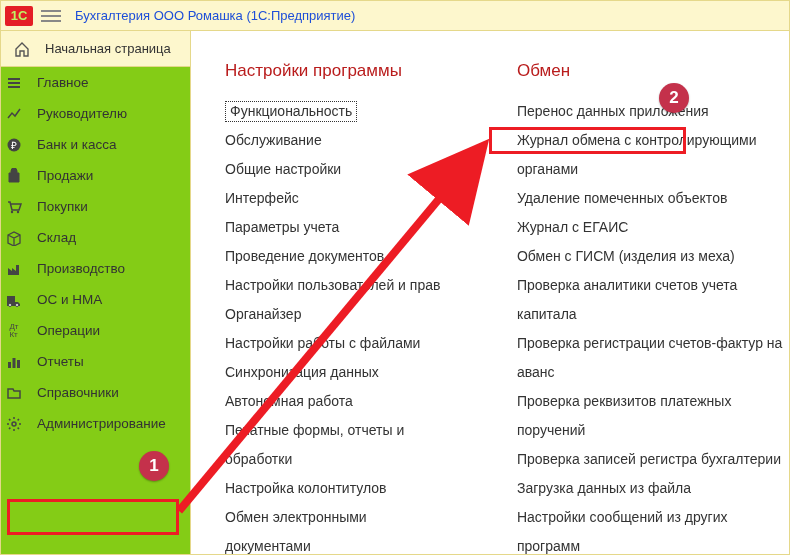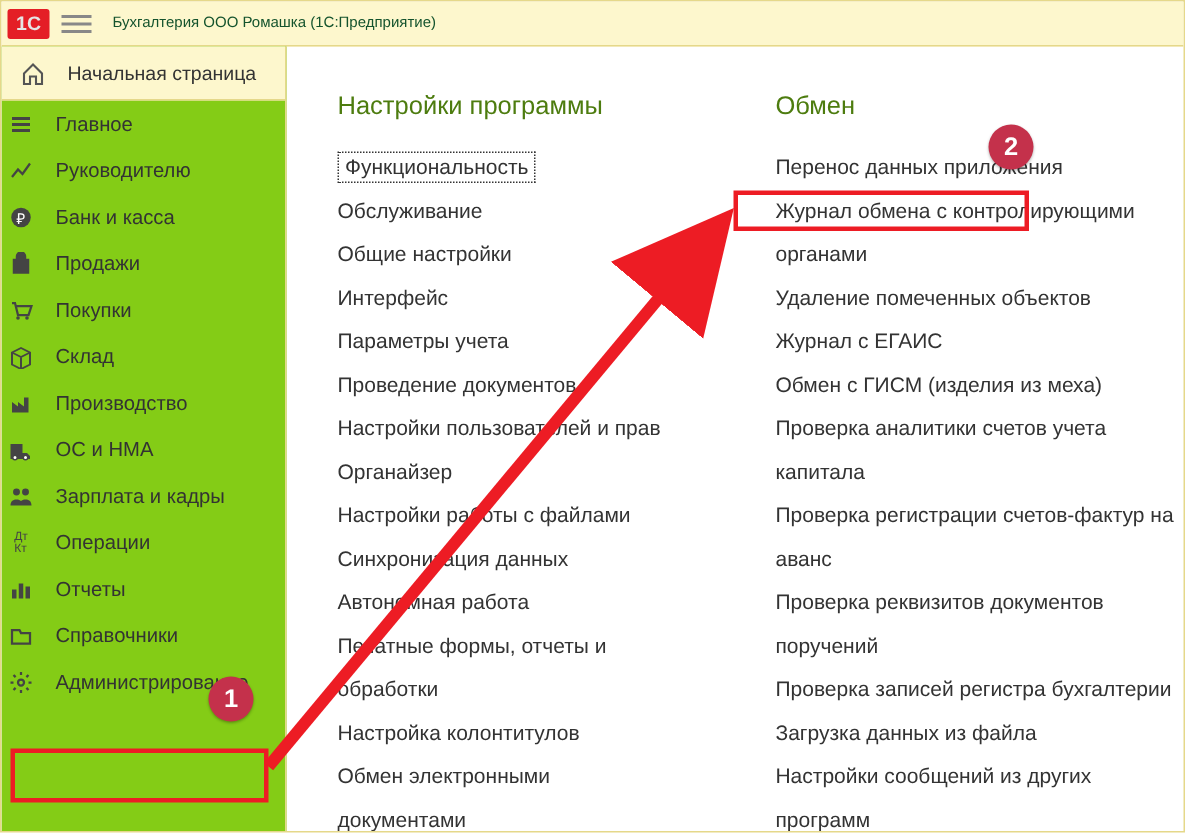--- a/index.html
+++ b/index.html
@@ -25,7 +25,7 @@
   .logo-1c {
     width: 28px; height: 20px;
     background: #e41e26;
-    color: #e5e5e5;
+    color: #bef264;
     font-weight: bold;
     font-size: 13px;
     display: flex; align-items: center; justify-content: center;

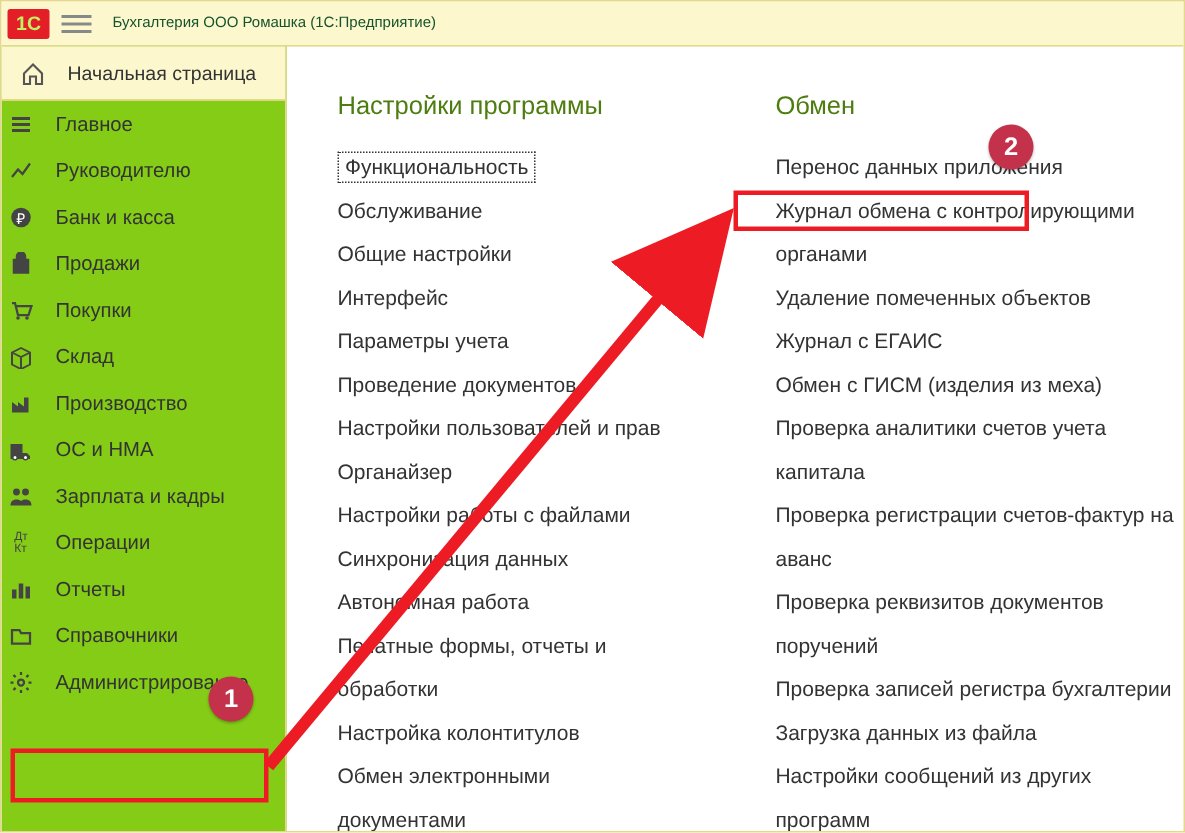--- a/index.html
+++ b/index.html
@@ -38,7 +38,7 @@
     gap: 3px; margin-right: 14px; cursor: pointer;
   }
   .hamburger span { display: block; height: 2px; background: #888; }
-  .app-title { font-size: 10px; color: #14532d; }
+  .app-title { font-size: 13px; color: #1d4ed8; }
   .body-area { display: flex; height: calc(100% - 30px); }
   .sidebar {
     width: 190px;

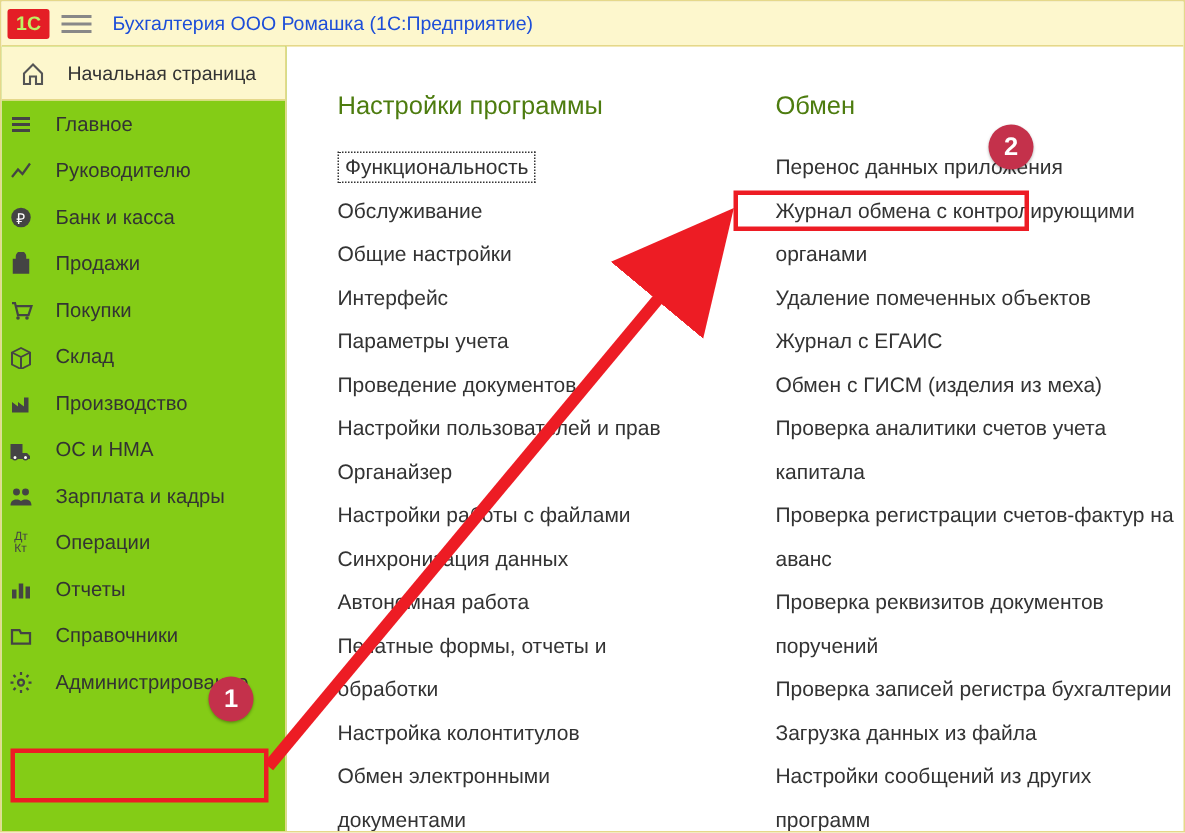--- a/index.html
+++ b/index.html
@@ -73,7 +73,7 @@
   }
   .columns { display: flex; gap: 70px; }
   .col-title {
-    color: #4d7c0f;
+    color: #b91c1c;
     font-size: 17px;
     margin-bottom: 16px;
     font-weight: 400;

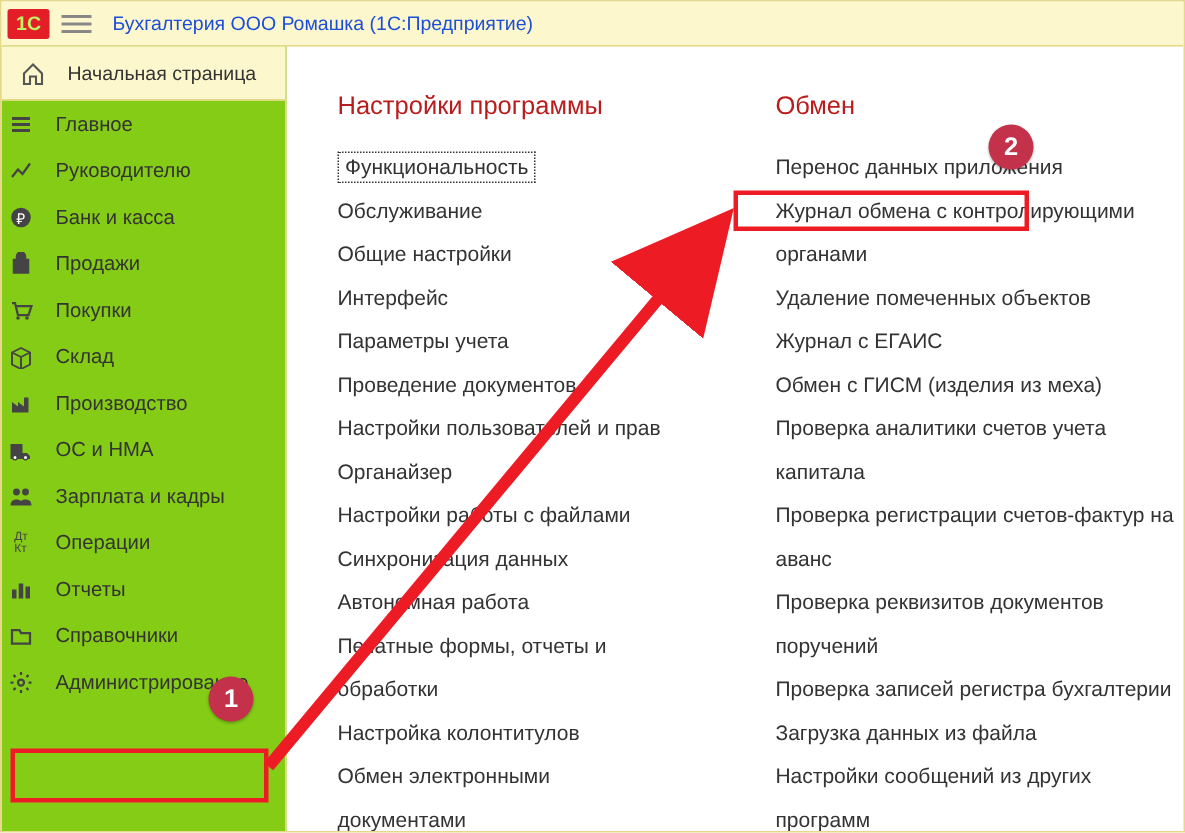--- a/index.html
+++ b/index.html
@@ -211,16 +211,6 @@
           </svg>
         </span>
       <span>ОС и НМА</span>
-    </div>
-    <div class="sidebar-item">
-      <span class="sb-icon">
-          <svg width="16" height="16" viewBox="0 0 16 16">
-            <circle cx="5" cy="5" r="2.3" fill="#444"></circle>
-            <circle cx="11" cy="5" r="2.3" fill="#444"></circle>
-            <path d="M1 14c0-3 2-4 4-4s4 1 4 4M7 14c0-3 2-4 4-4s4 1 4 4" fill="#444"></path>
-          </svg>
-        </span>
-      <span>Зарплата и кадры</span>
     </div>
     <div class="sidebar-item">
       <span class="sb-icon" style="font-size:8px;line-height:8px;color:#444;">Дт<br>Кт</span>

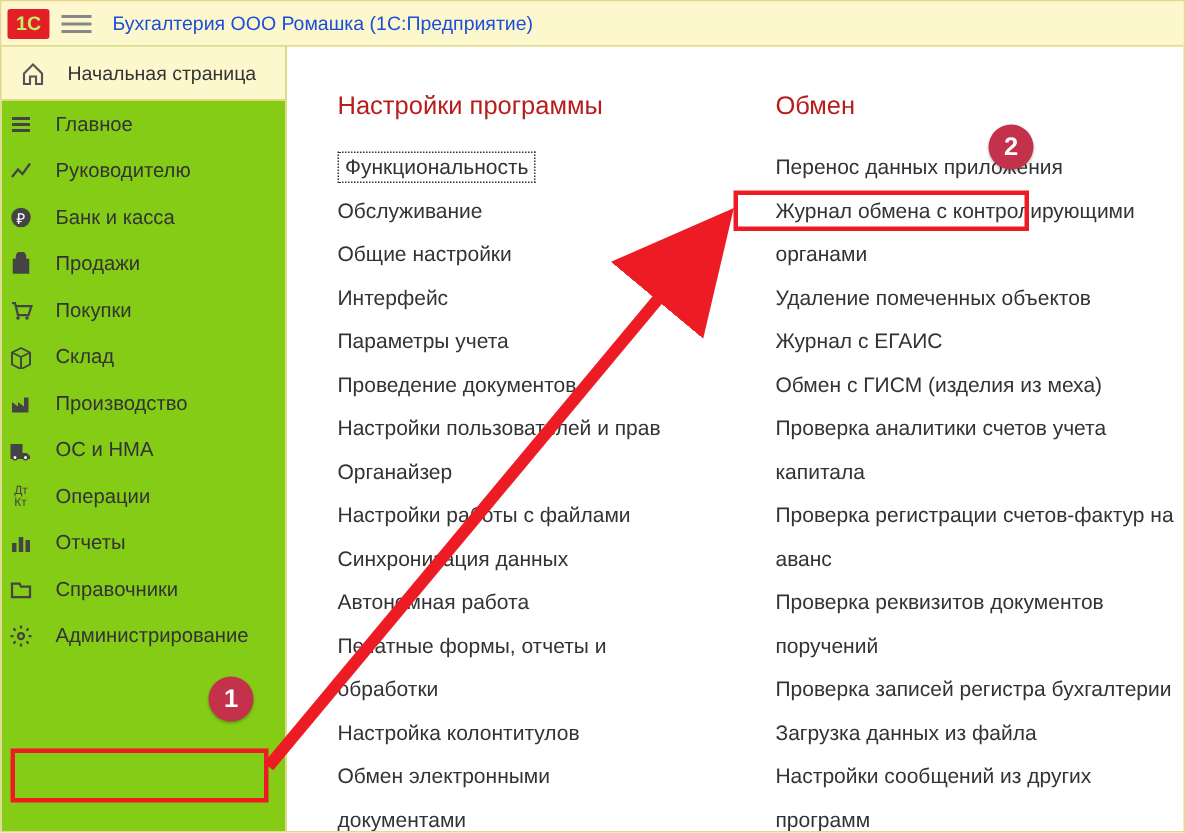--- a/index.html
+++ b/index.html
@@ -277,7 +277,7 @@
           <li>Обмен с ГИСМ (изделия из меха)</li>
           <li>Проверка аналитики счетов учета капитала</li>
           <li>Проверка регистрации счетов-фактур на аванс</li>
-          <li>Проверка реквизитов документов поручений</li>
+          <li>Проверка реквизитов платежных поручений</li>
           <li>Проверка записей регистра бухгалтерии</li>
           <li>Загрузка данных из файла</li>
           <li>Настройки сообщений из других программ</li>

